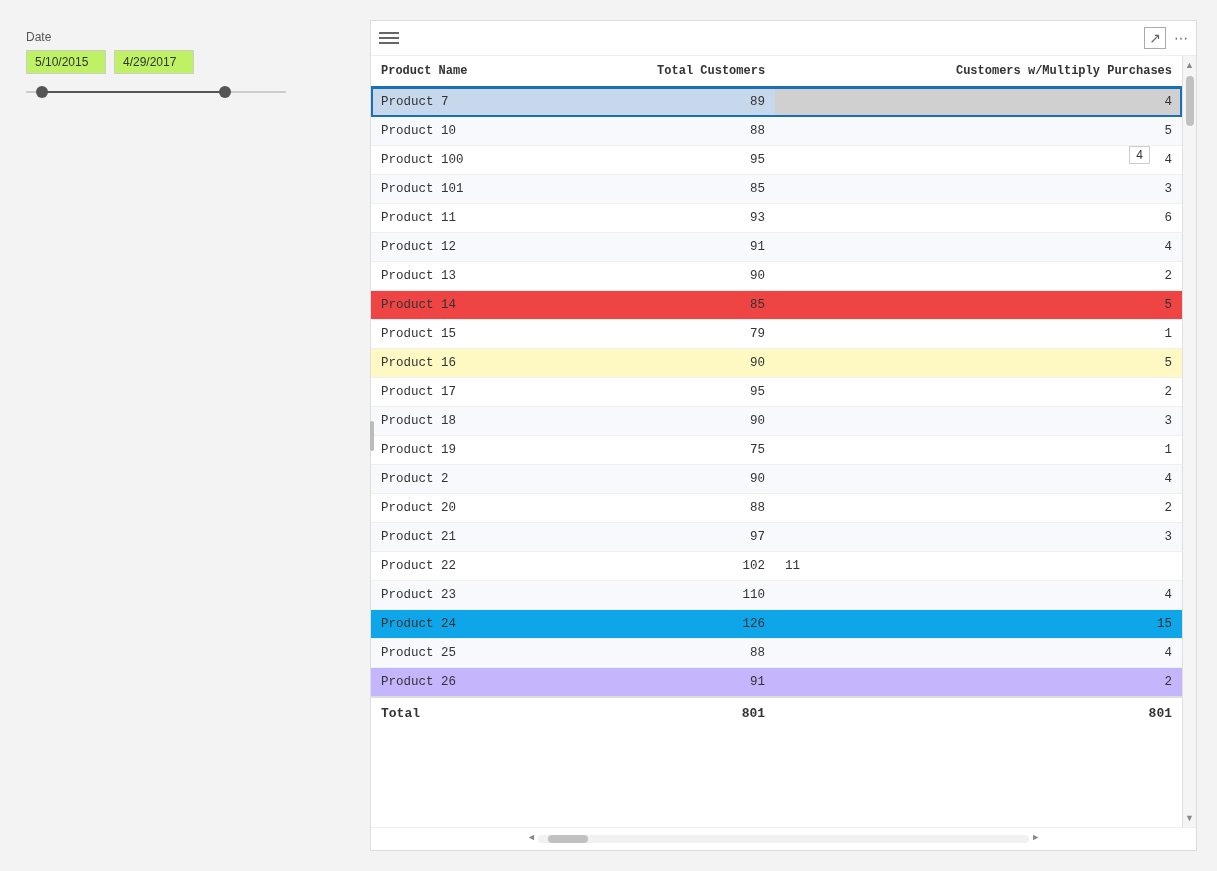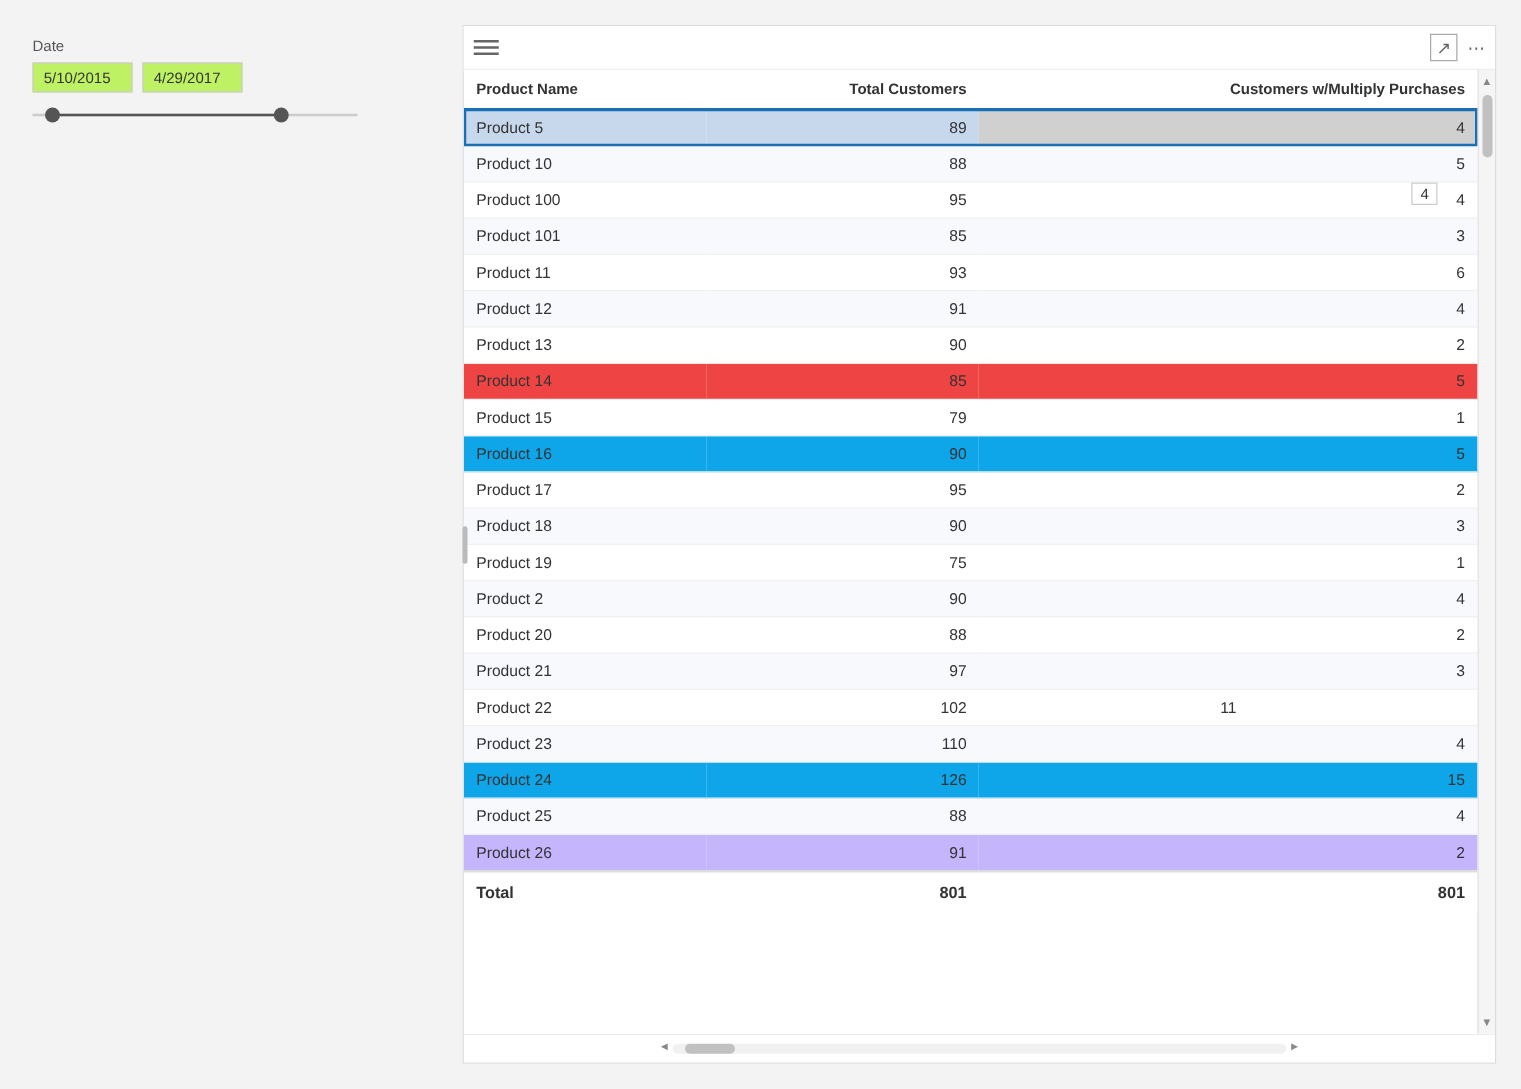--- a/index.html
+++ b/index.html
@@ -161,6 +161,7 @@
     table {
       width: 100%;
       border-collapse: collapse;
+      font-family: Liberation Mono, monospace;
     }
 
     thead th {

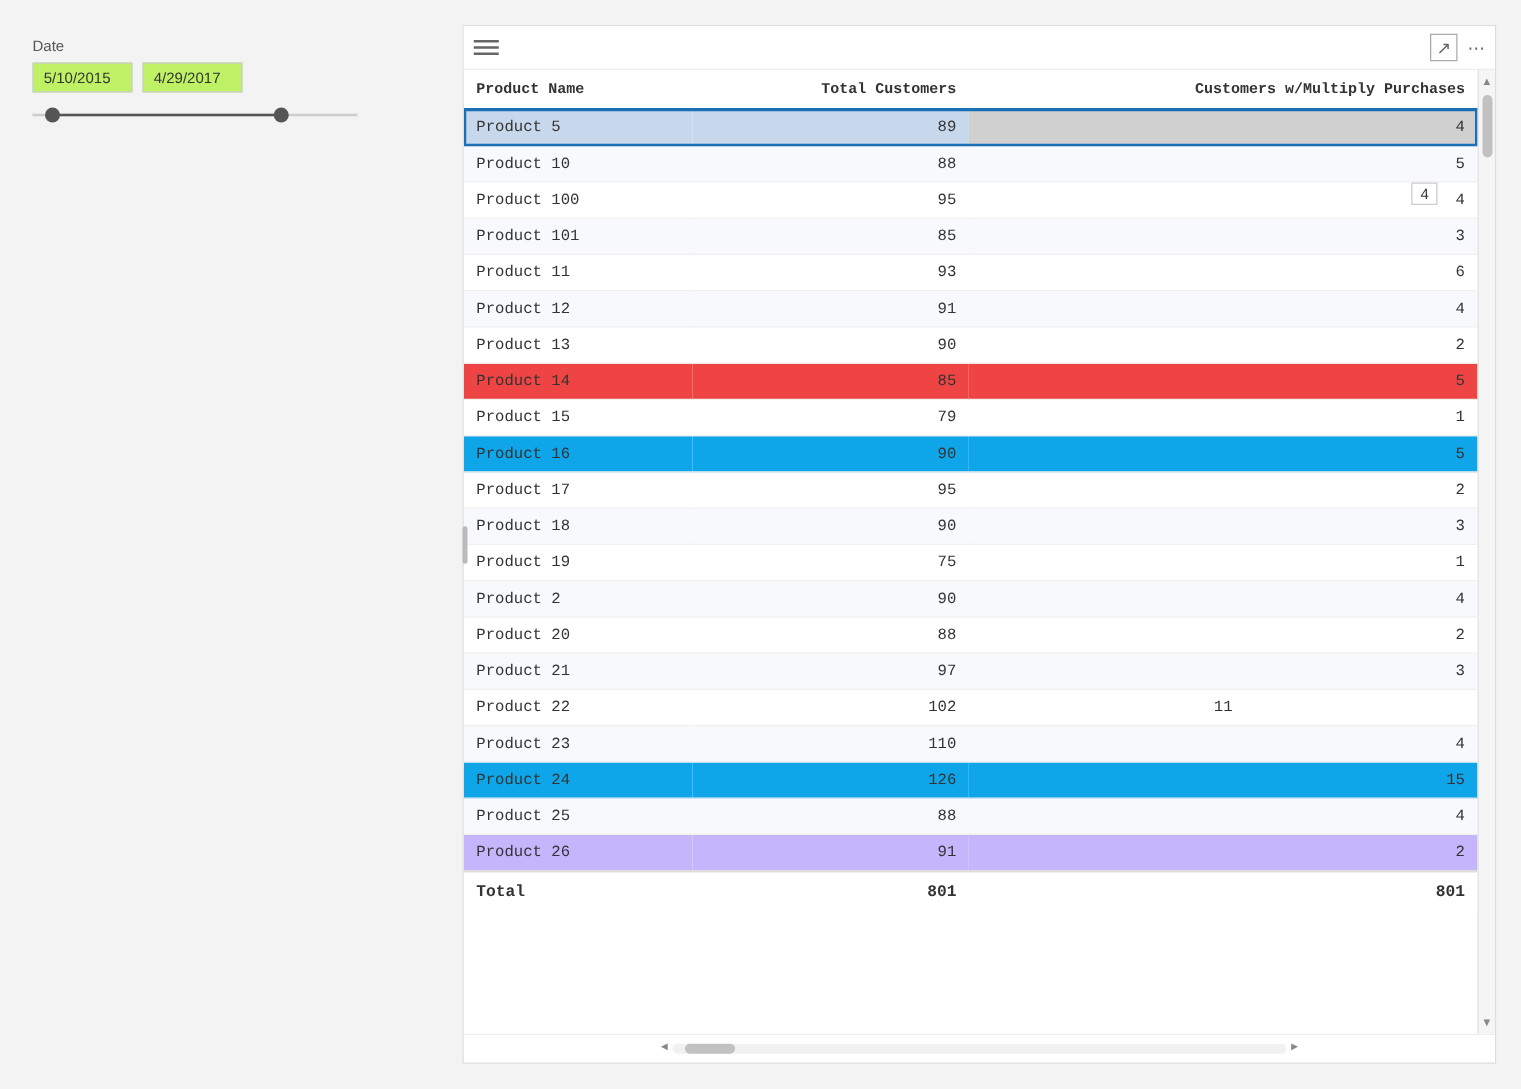--- a/index.html
+++ b/index.html
@@ -311,7 +311,7 @@
           </thead>
           <tbody id="table-body">
           <tr style="background: rgb(200, 216, 236); outline: rgb(26, 111, 181) solid 2px; outline-offset: -2px;">
-                <td>Product 5</td>
+                <td>Product 7</td>
                 <td style="text-align: right;">89</td>
                 <td style="text-align: right; background: rgb(208, 208, 208);">4</td>
               </tr>

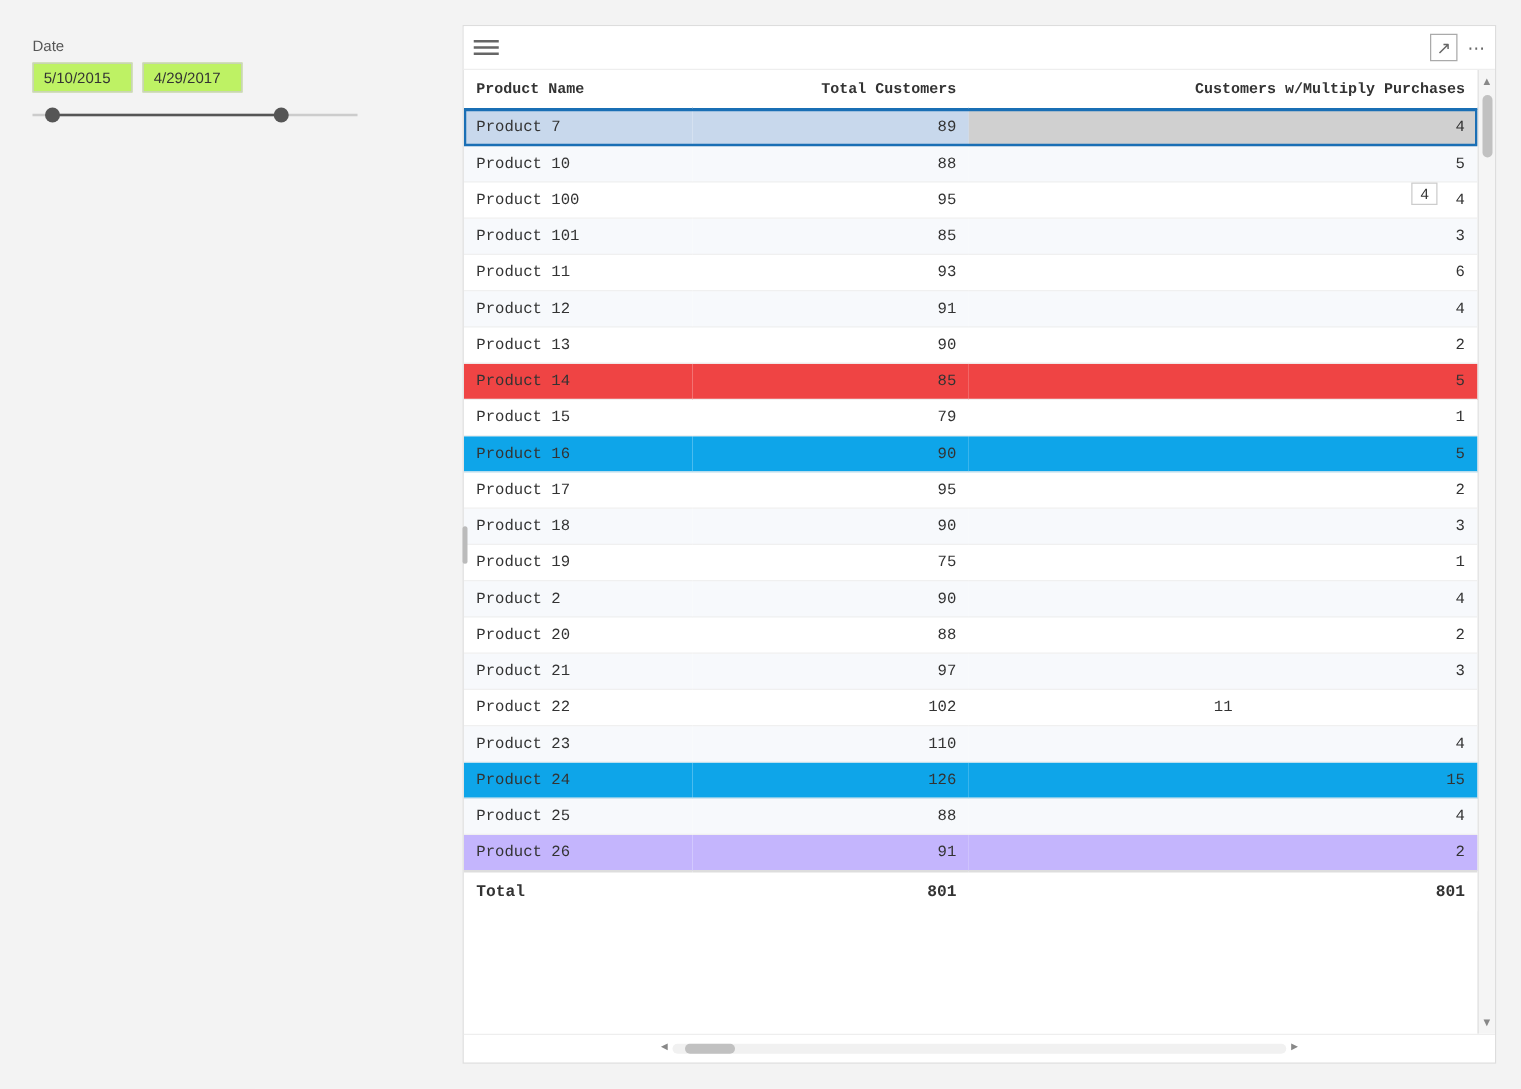--- a/index.html
+++ b/index.html
@@ -355,7 +355,7 @@
                 <td style="text-align: right;">79</td>
                 <td style="text-align: right;">1</td>
               </tr>
-              <tr style="background: #0ea5e9;">
+              <tr style="background: #fef9c3;">
                 <td>Product 16</td>
                 <td style="text-align: right;">90</td>
                 <td style="text-align: right;">5</td>

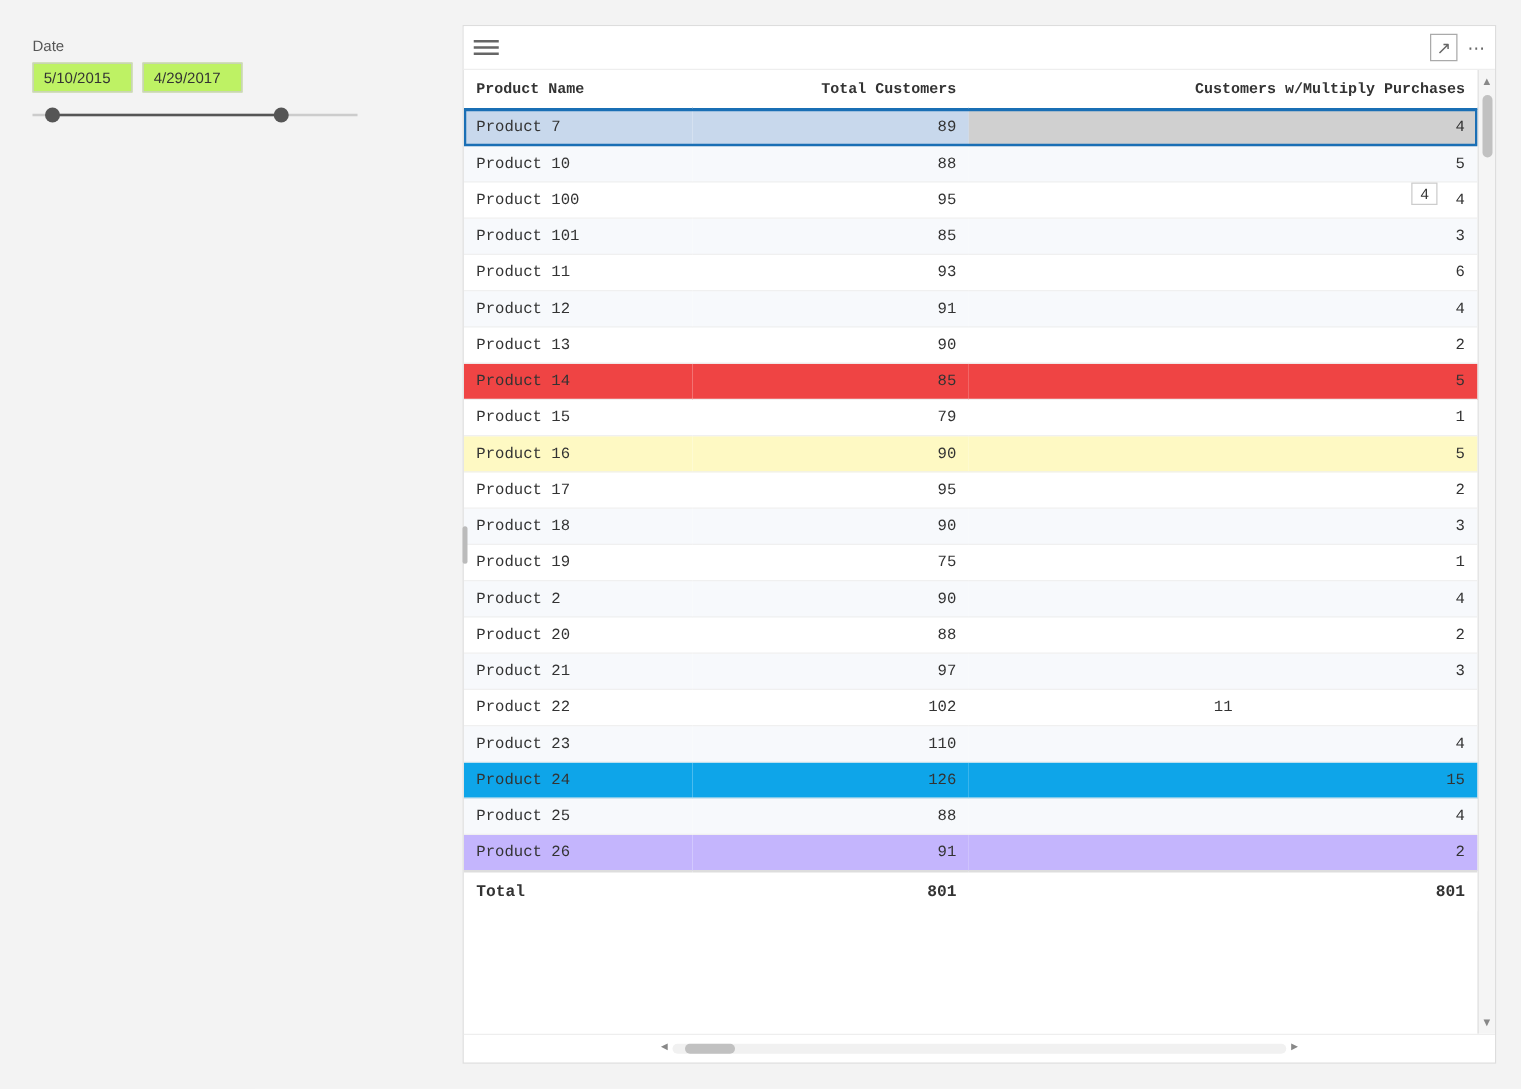--- a/index.html
+++ b/index.html
@@ -393,7 +393,7 @@
               <tr style="background: white;">
                 <td>Product 22</td>
                 <td style="text-align: right;">102</td>
-                <td style="text-align: center; margin-top: 12px;">11</td>
+                <td style="text-align: left; margin-top: 12px;">11</td>
               </tr>
               <tr style="background: rgb(247, 249, 252);">
                 <td>Product 23</td>

